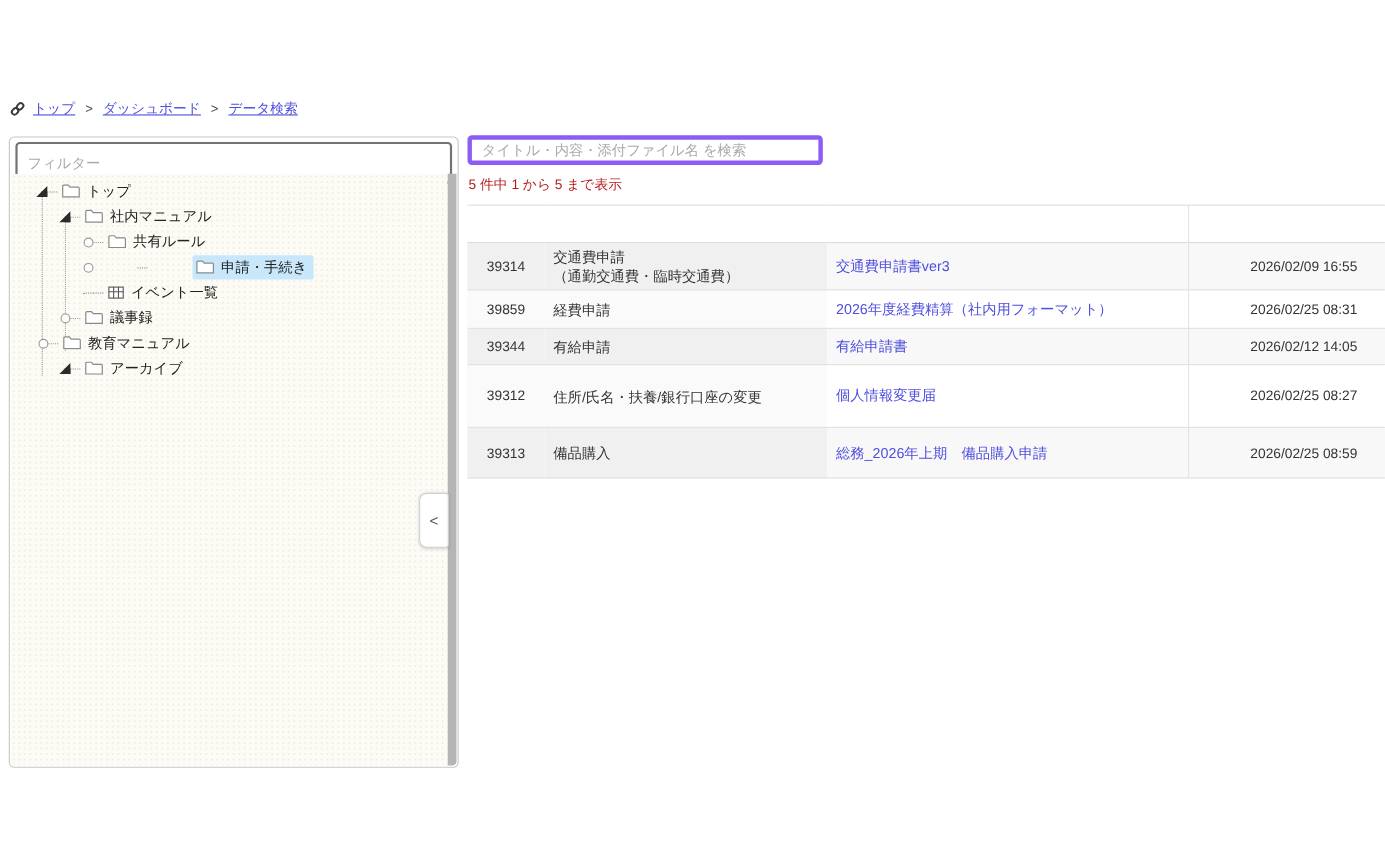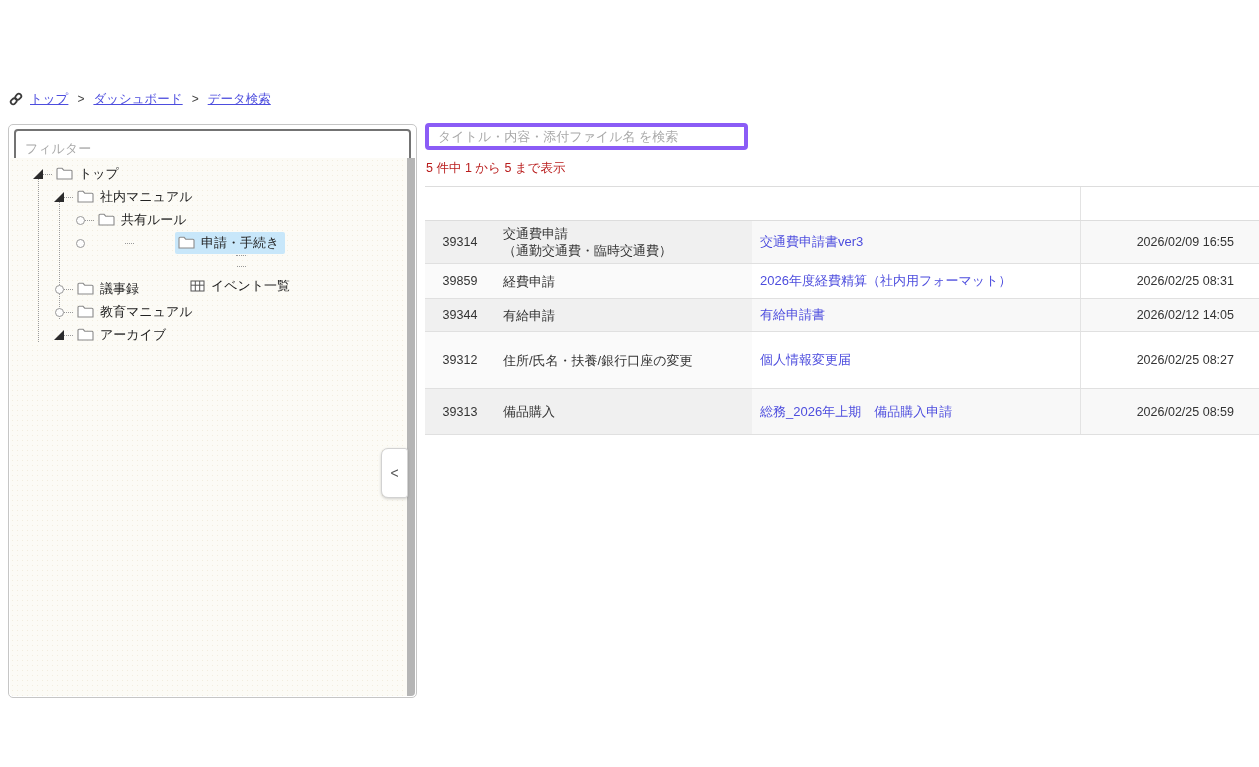--- a/index.html
+++ b/index.html
@@ -158,7 +158,7 @@
             <span>申請・手続き</span>
           </span>
         </div>
-        <div class="tree-row" style="padding-left: 65px; flex-direction: column;">
+        <div class="tree-row" style="padding-left: 65px;">
           <span class="marker marker-line"></span>
           <span class="hline"></span>
           <span class="node">

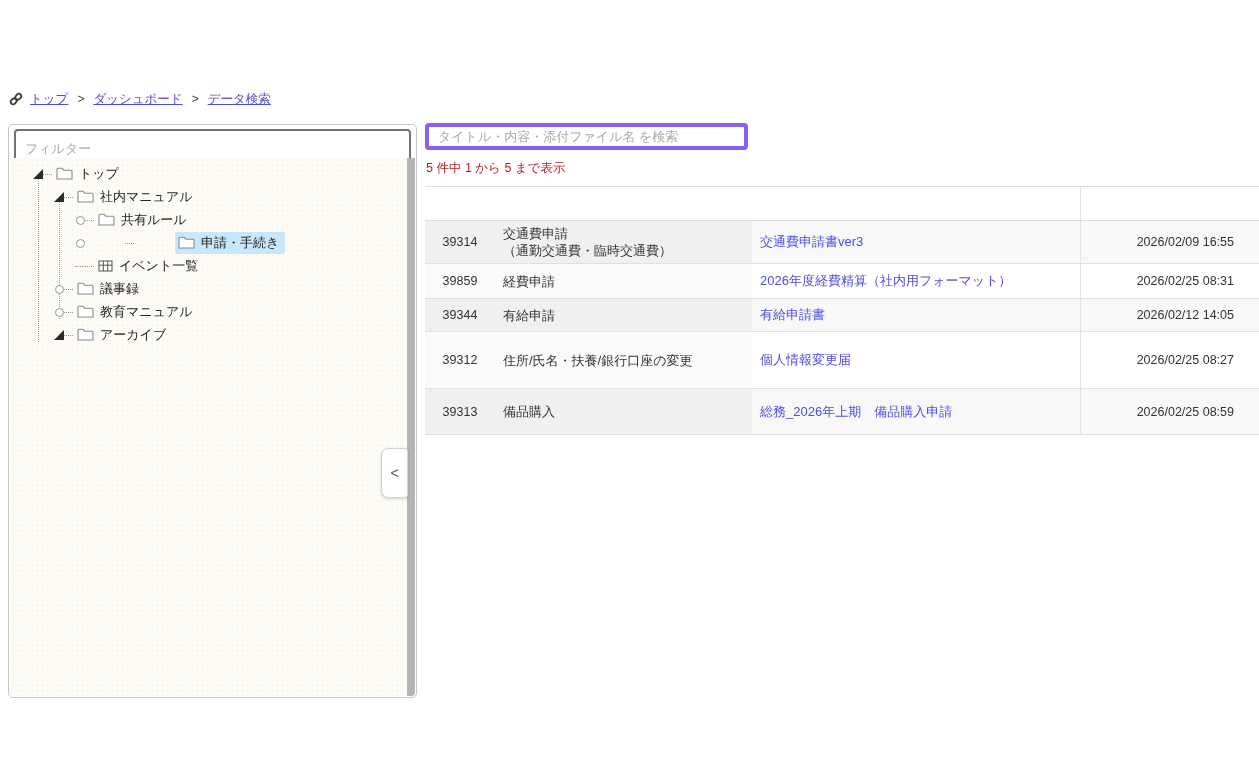--- a/index.html
+++ b/index.html
@@ -187,7 +187,7 @@
             <span>議事録</span>
           </span>
         </div>
-        <div class="tree-row" style="padding-left: 44px;">
+        <div class="tree-row" style="padding-left: 24px;">
           <span class="marker marker-circle"></span>
           <span class="hline"></span>
           <span class="node">

